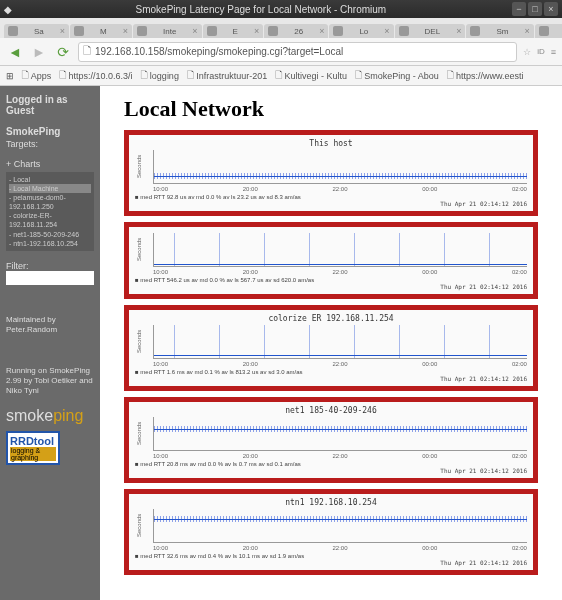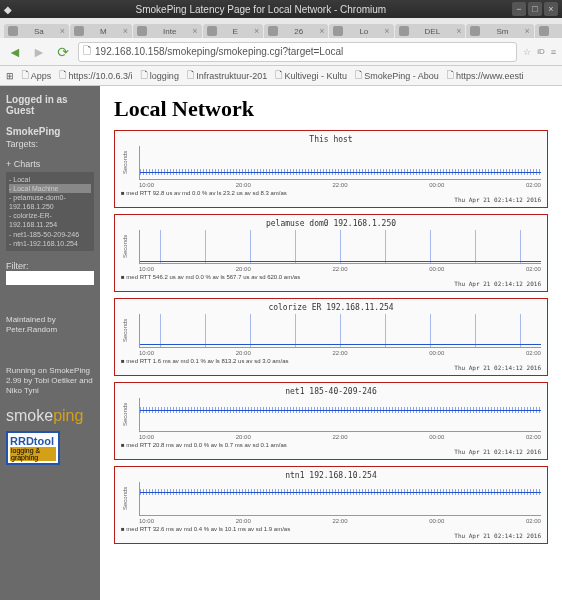--- a/index.html
+++ b/index.html
@@ -31,7 +31,7 @@
 .rrd { background: #fff; border: 2px solid #2255aa; padding: 2px; margin-top: 6px; width: 54px; }
 .rrd-t { color: #2255aa; font-weight: bold; font-size: 11px; }
 .rrd-s { background: #d4a017; color: #000; font-size: 7px; padding: 0 1px; }
-.main { flex: 1; padding: 10px 14px; overflow: hidden; }
+.main { flex: 1; padding: 10px 24px; overflow: hidden; }
 .main h1 { font-family: Georgia, serif; font-size: 22px; font-weight: bold; margin-bottom: 8px; }
 .chart { border: 1px solid #b91c1c; background: #fafafa; margin-bottom: 6px; padding: 4px 6px; font-size: 7px; color: #333; }
 .chart-title { text-align: center; font-size: 8px; margin-bottom: 2px; font-family: monospace; }

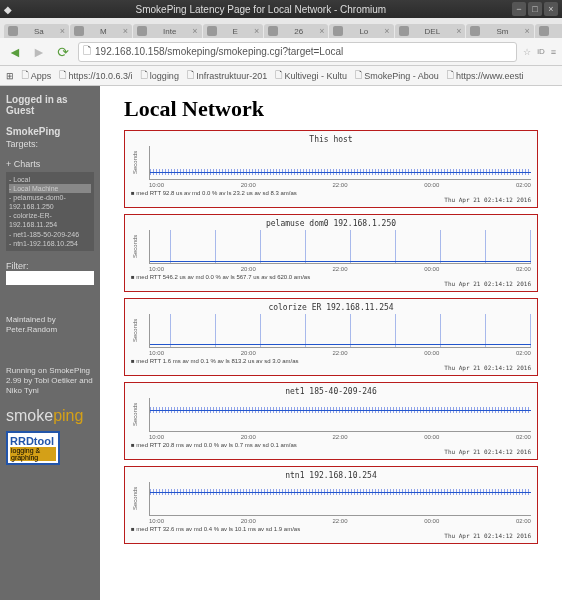--- a/index.html
+++ b/index.html
@@ -33,7 +33,7 @@
 .rrd-s { background: #d4a017; color: #000; font-size: 7px; padding: 0 1px; }
 .main { flex: 1; padding: 10px 24px; overflow: hidden; }
 .main h1 { font-family: Georgia, serif; font-size: 22px; font-weight: bold; margin-bottom: 8px; }
-.chart { border: 1px solid #b91c1c; background: #fafafa; margin-bottom: 6px; padding: 4px 6px; font-size: 7px; color: #333; }
+.chart { border: 5px solid #b91c1c; background: #fafafa; margin-bottom: 6px; padding: 4px 6px; font-size: 7px; color: #333; }
 .chart-title { text-align: center; font-size: 8px; margin-bottom: 2px; font-family: monospace; }
 .chart-plot { height: 34px; border-left: 1px solid #999; border-bottom: 1px solid #999; position: relative; margin: 2px 0 2px 18px; }
 .chart-line { position: absolute; left: 0; right: 0; height: 1px; background: #2255cc; }

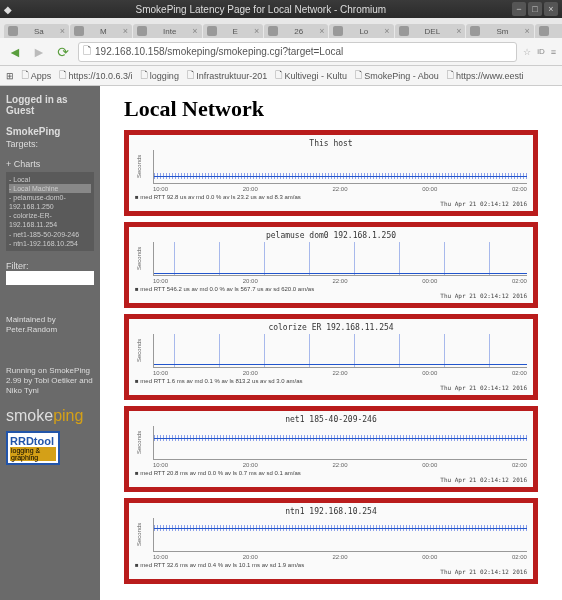--- a/index.html
+++ b/index.html
@@ -222,7 +222,6 @@
           <div class="chart-ts">Thu Apr 21 02:14:12 2016</div>
         </div>
         <div class="chart">
-          <div class="chart-title">pelamuse dom0 192.168.1.250</div>
           <div class="chart-plot">
             <span class="ylabel">Seconds</span>
             <div style="position:absolute;left:0;right:0;top:0;bottom:0;background:repeating-linear-gradient(90deg,transparent 0 20px,#5577dd 20px 21px,transparent 21px 45px);opacity:0.5"></div>

